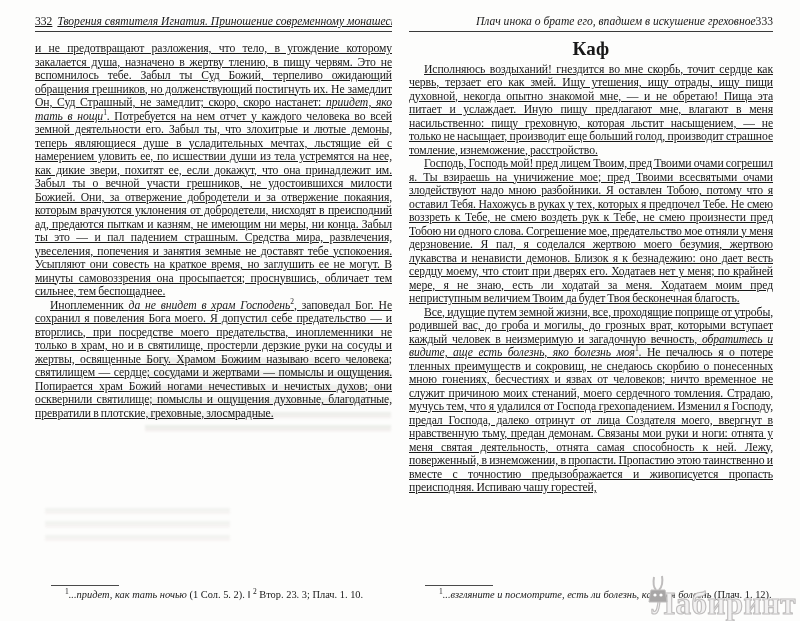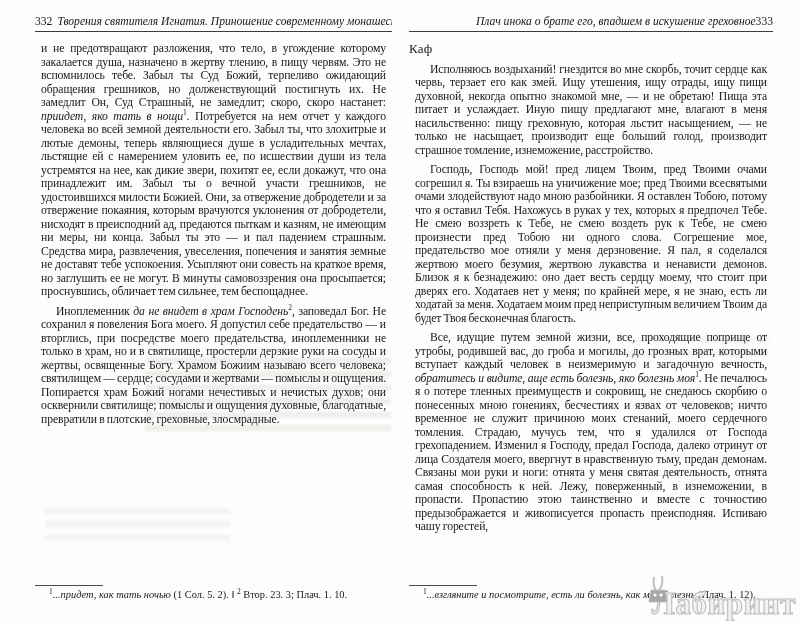--- a/index.html
+++ b/index.html
@@ -15,7 +15,7 @@
     display:flex;align-items:baseline;padding-top:15px;
     font-size:11.6px;line-height:13px;white-space:nowrap;overflow:hidden;
   }
-  .page-left .page-header{gap:5px;}
+  .page-left .page-header{gap:5px;text-decoration:underline;}
   .page-right .page-header{justify-content:flex-end;}
   .running-title{font-style:italic;}
   .hrule{border-bottom:1.4px solid #3a3a3a;margin-top:3px;}

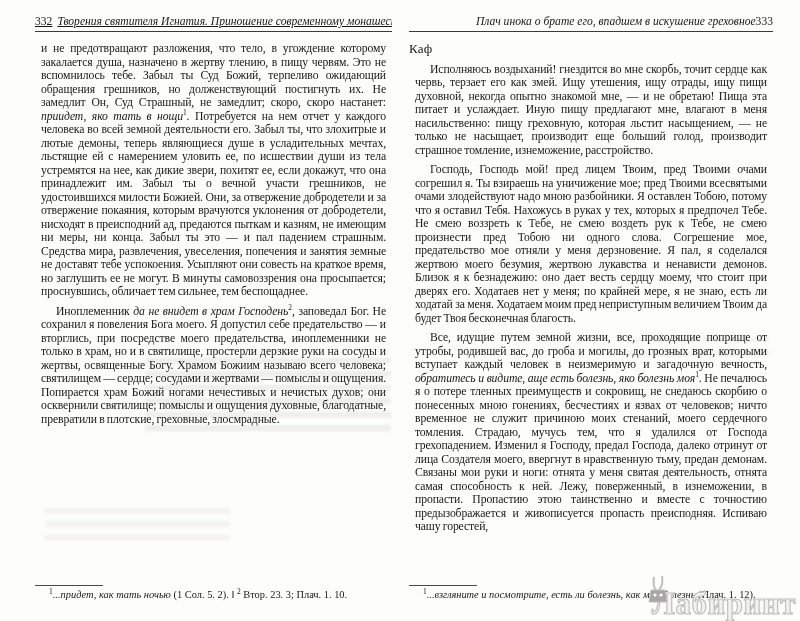--- a/index.html
+++ b/index.html
@@ -26,7 +26,7 @@
     letter-spacing:-0.1px;word-spacing:-0.6px;
     hyphens:auto;-webkit-hyphens:auto;
   }
-  .page-body p{margin:6px;text-indent:15px;}
+  .page-body p{margin:0;text-indent:15px;text-decoration:underline;}
   .page-body p.cont{text-indent:0;}
   .it{font-style:italic;}
   sup{font-size:7.5px;line-height:0;}

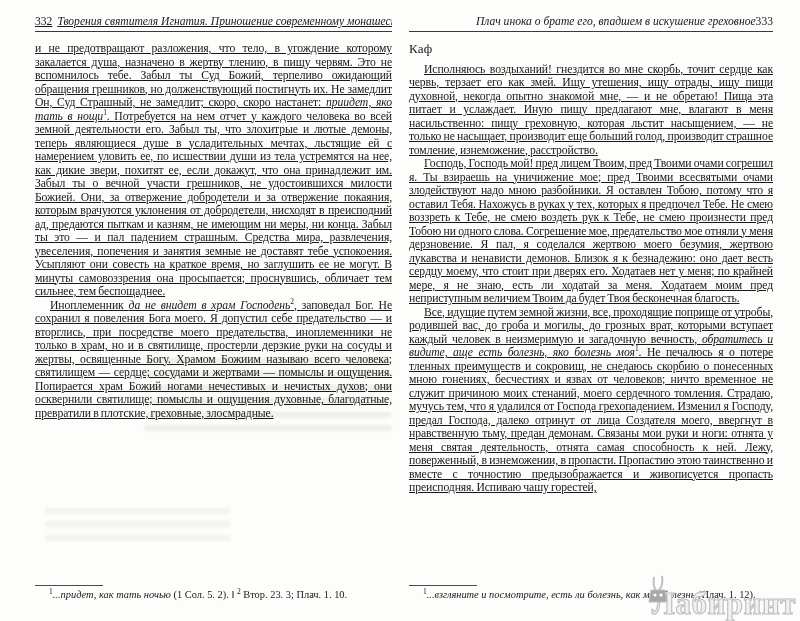--- a/index.html
+++ b/index.html
@@ -31,7 +31,7 @@
   .it{font-style:italic;}
   sup{font-size:7.5px;line-height:0;}
   .section-heading{
-    text-align:left;font-size:13px;font-weight:normal;
+    text-align:center;font-size:19px;font-weight:bold;
     margin:9px 0 7px 0;letter-spacing:0.2px;text-indent:0;
   }
   .page-body .section-heading:first-child{margin-top:0;}

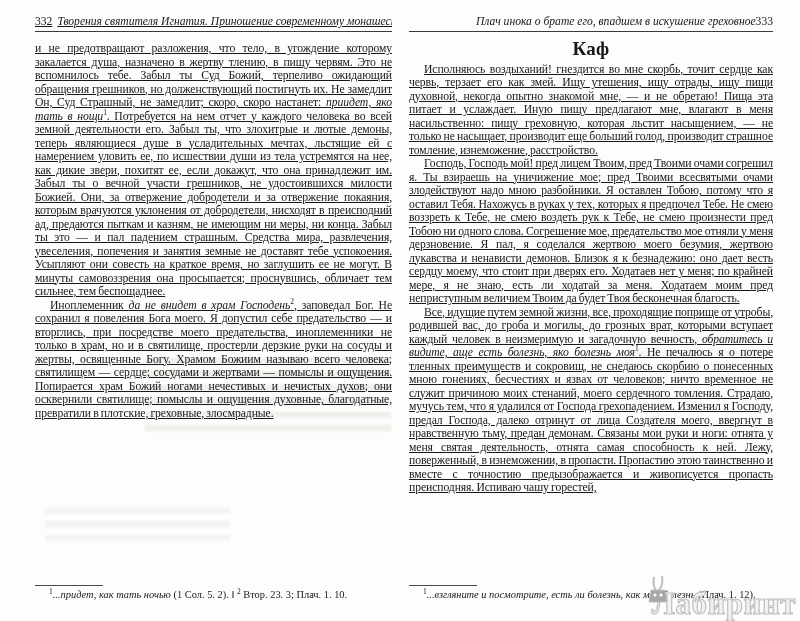--- a/index.html
+++ b/index.html
@@ -37,7 +37,7 @@
   .page-body .section-heading:first-child{margin-top:0;}
 
   .footnotes{
-    position:absolute;left:0;right:0;bottom:20px;z-index:2;
+    position:absolute;left:16px;right:0;bottom:20px;z-index:2;
     background:#fdfdfc;font-size:10.4px;line-height:12.5px;text-align:justify;
   }
   .fn-rule{display:block;width:68px;border-top:1px solid #4a4a4a;margin:0 0 3px 0;}

